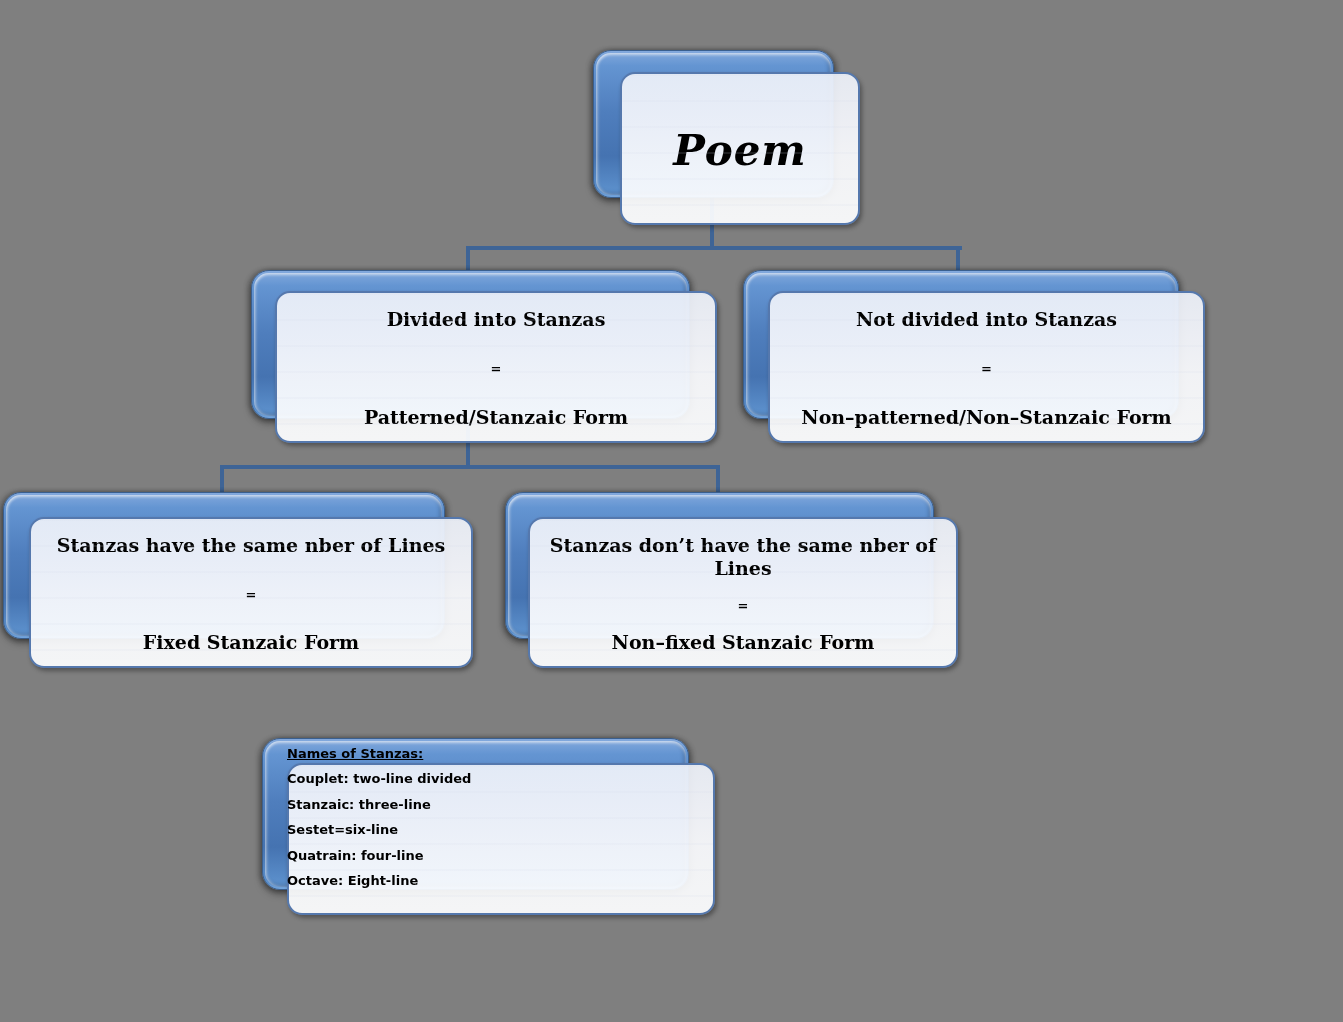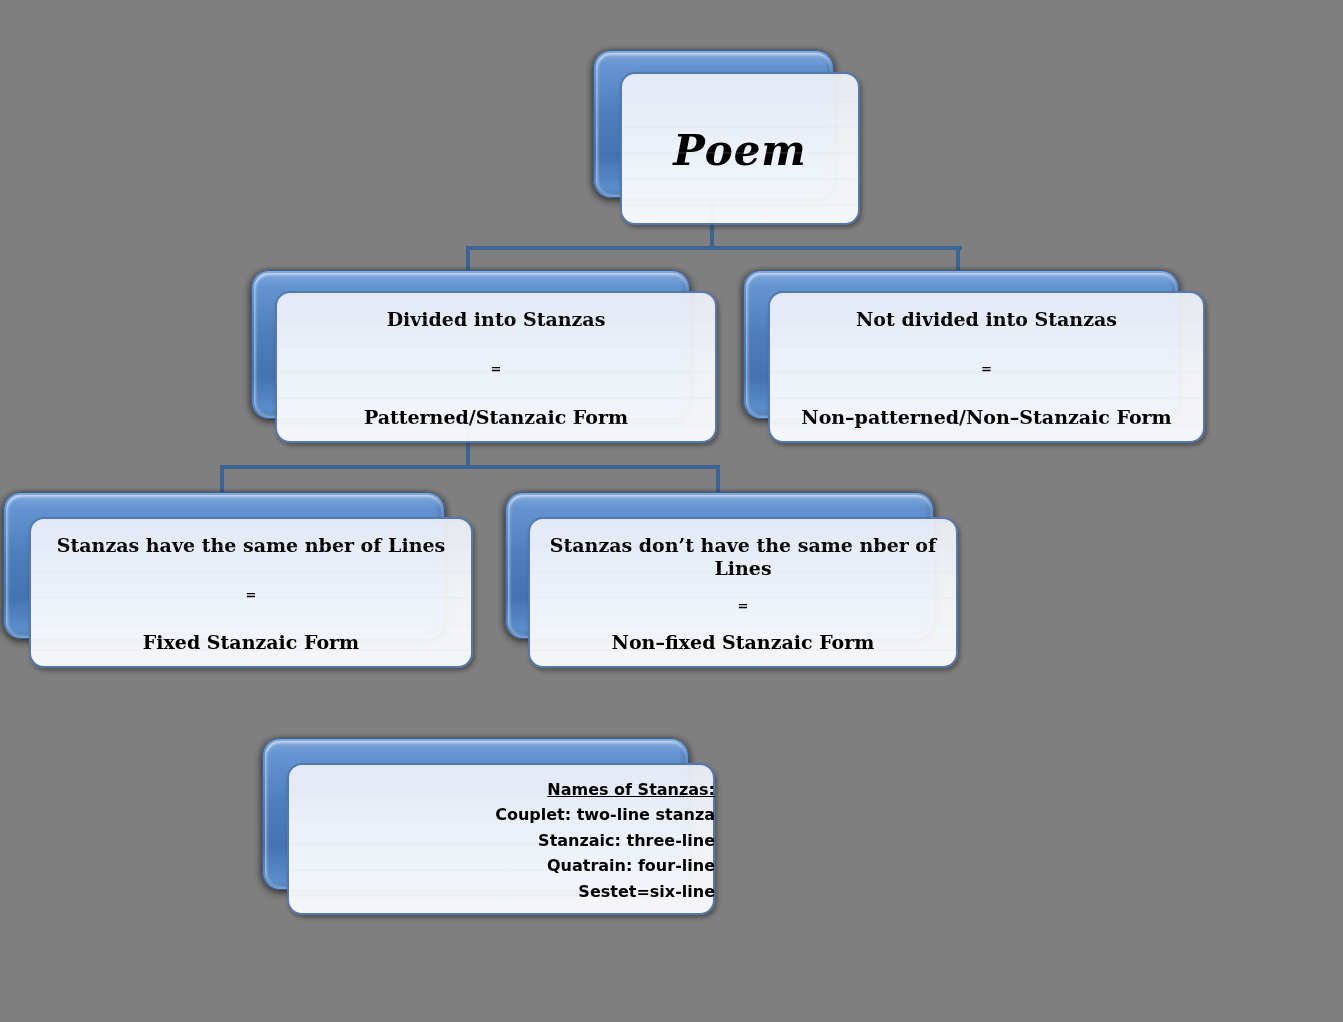--- a/index.html
+++ b/index.html
@@ -74,13 +74,12 @@
   .names-text{
     position:absolute;
     z-index:4;
-    text-align:right;
+    text-align:left;
     font-family:"DejaVu Sans", sans-serif;
     font-weight:bold;
-    font-size:16px;
+    font-size:13px;
     line-height:25.4px;
     color:#000;
-    margin-top:36px;
   }
   .names-title{text-decoration:underline;}
 </style>

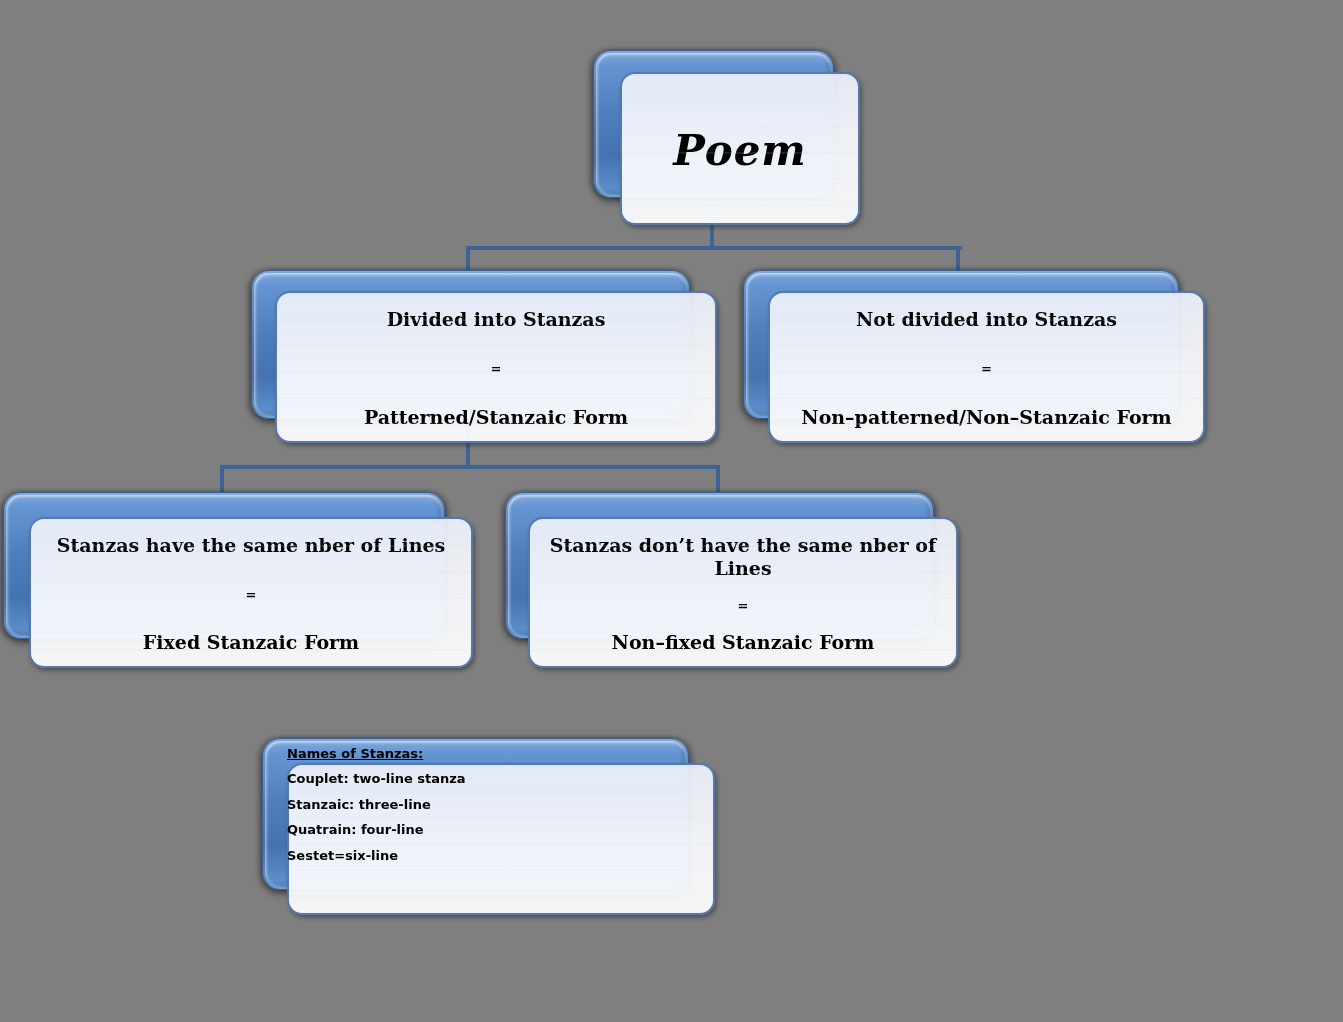--- a/index.html
+++ b/index.html
@@ -134,7 +134,7 @@
   <div class="node-box" style="left:287px;top:763px;width:428px;height:152px;"></div>
   <div class="names-text" style="left:287px;top:741px;width:428px;">
     <div class="names-title">Names of Stanzas:</div>
-    <div>Couplet: two-line stanza</div>
+    <div>Couplet: two-line divided</div>
     <div>Stanzaic: three-line</div>
     <div>Quatrain: four-line</div>
     <div>Sestet=six-line</div>

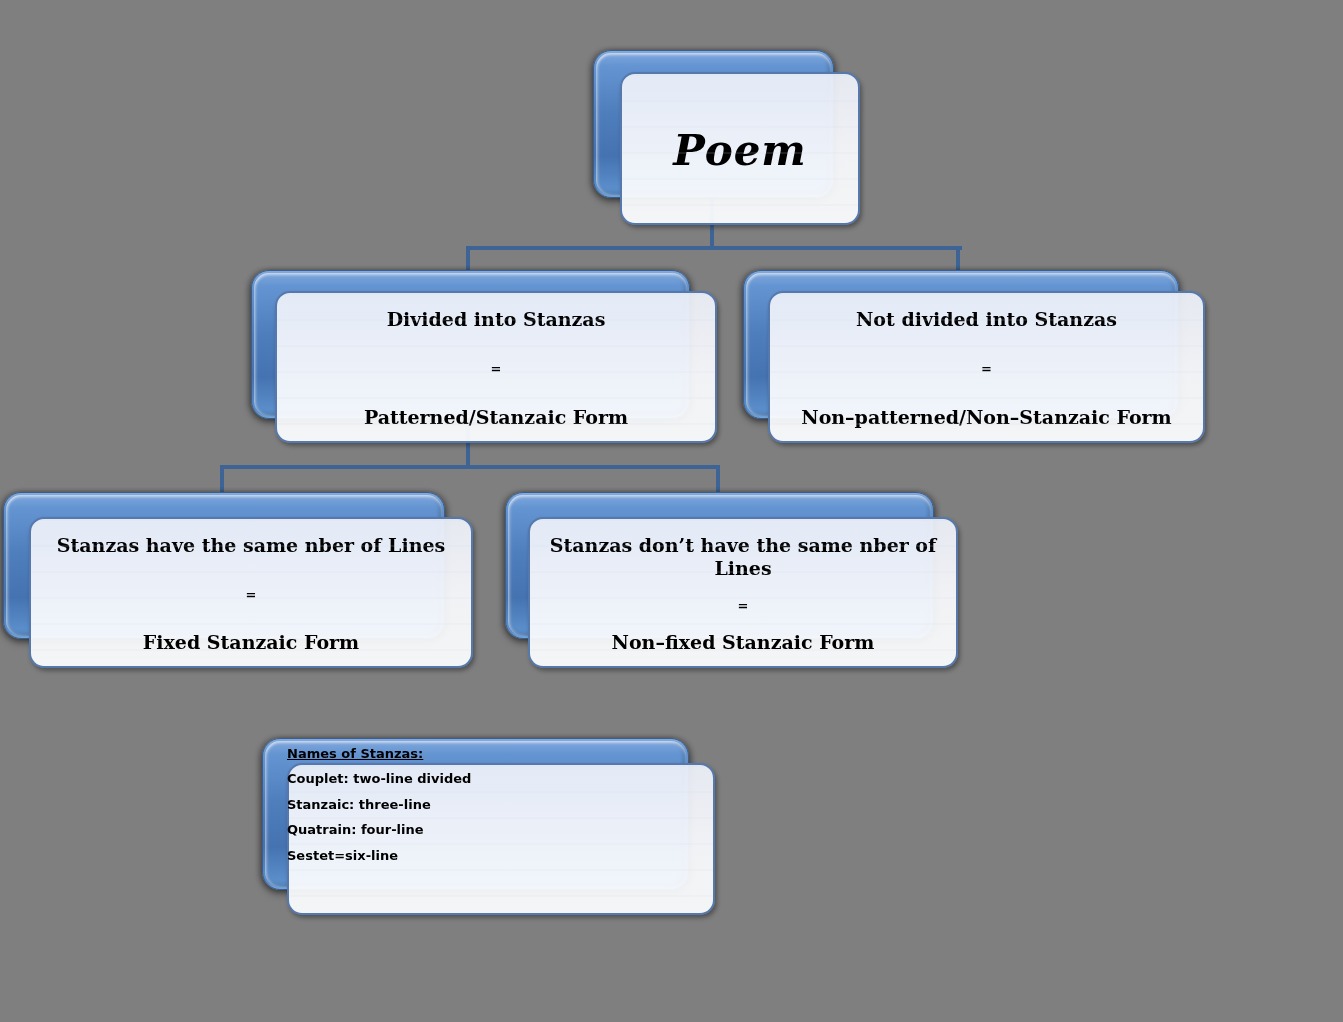--- a/index.html
+++ b/index.html
@@ -136,8 +136,8 @@
     <div class="names-title">Names of Stanzas:</div>
     <div>Couplet: two-line divided</div>
     <div>Stanzaic: three-line</div>
+    <div>Sestet=six-line</div>
     <div>Quatrain: four-line</div>
-    <div>Sestet=six-line</div>
   </div>
 
 </div>

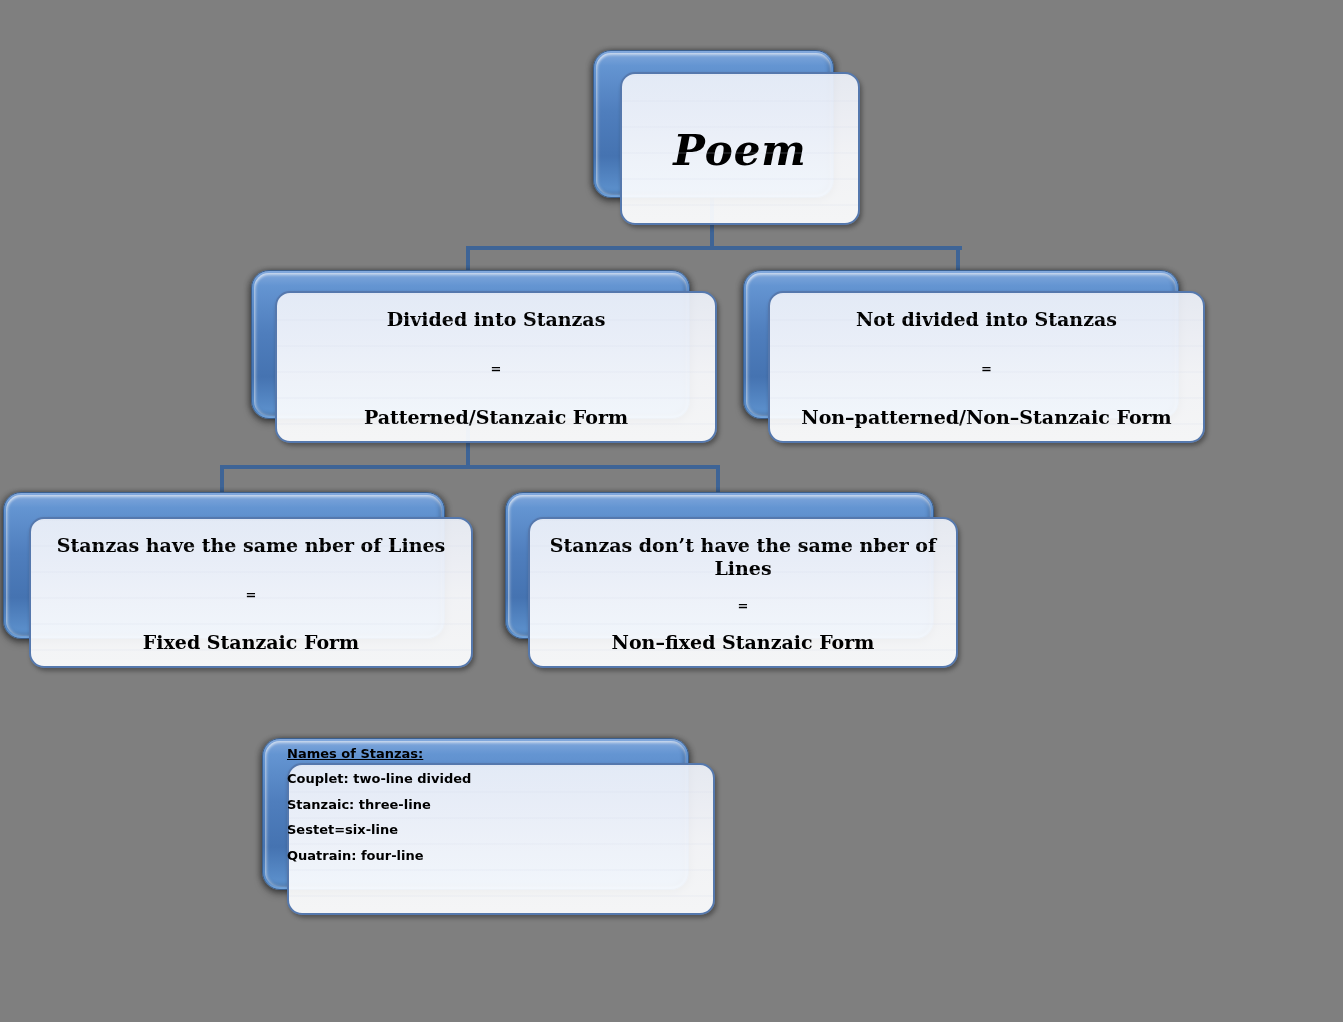--- a/index.html
+++ b/index.html
@@ -138,6 +138,7 @@
     <div>Stanzaic: three-line</div>
     <div>Sestet=six-line</div>
     <div>Quatrain: four-line</div>
+    <div>Octave: Eight-line</div>
   </div>
 
 </div>

